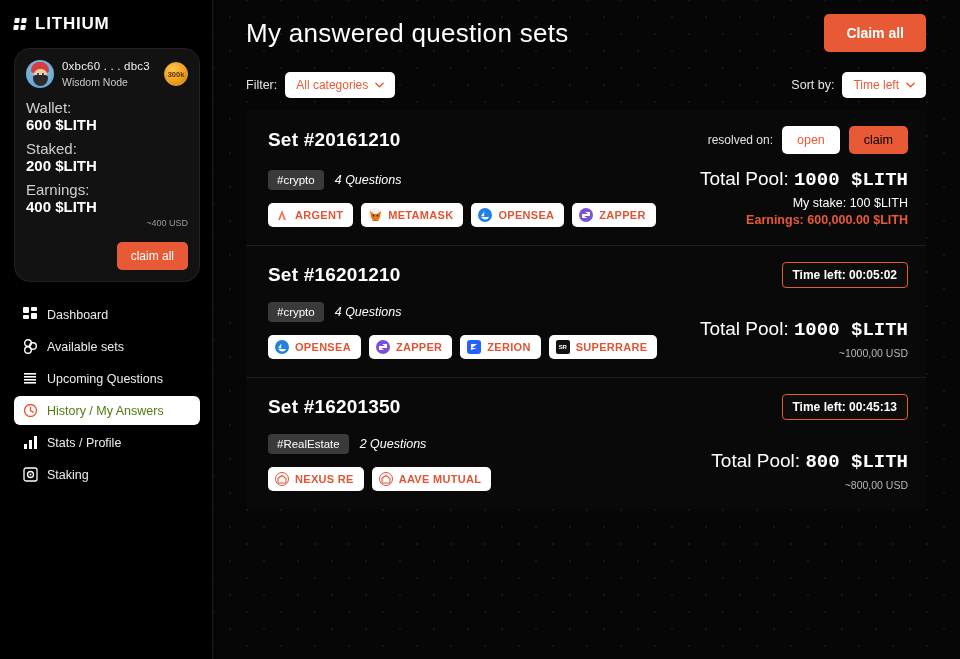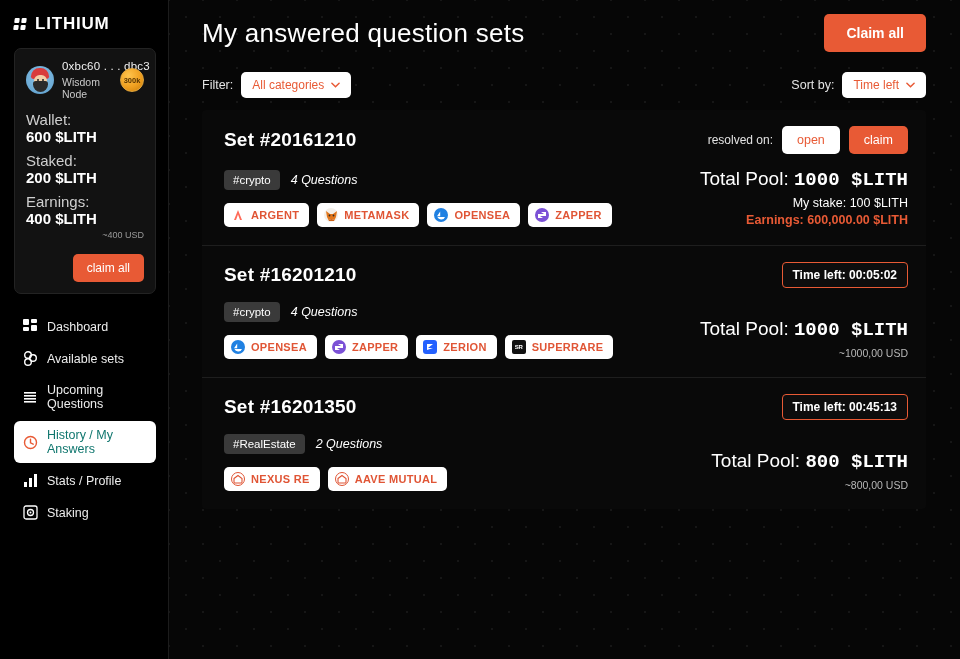--- a/index.html
+++ b/index.html
@@ -21,7 +21,7 @@
 
   
   .sidebar {
-    width: 169px;
+    width: 213px;
     height: 659px;
     background: #000000;
     border-right: 1px solid #1c1c1c;

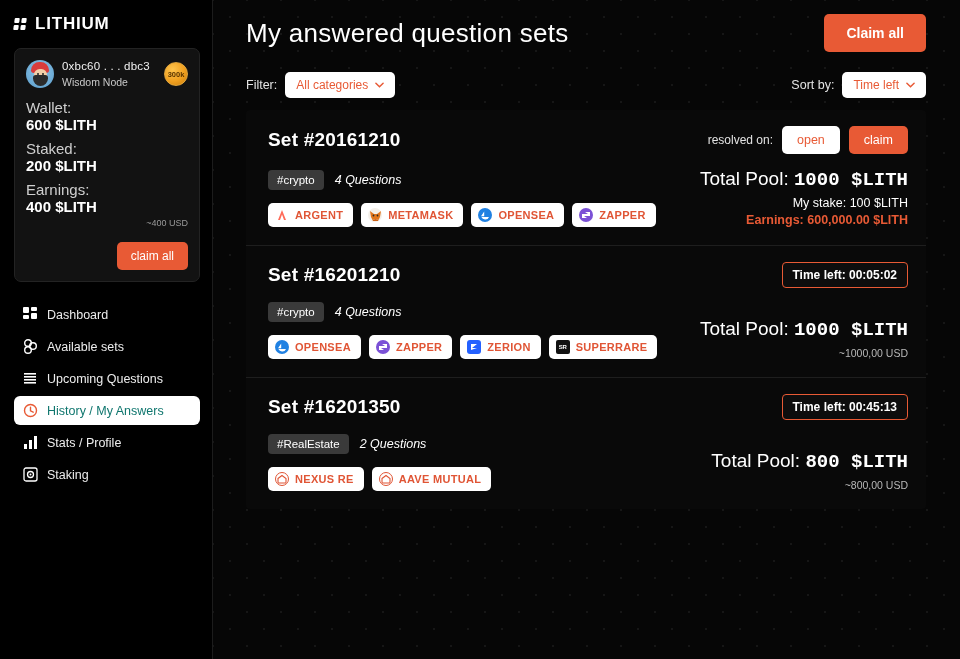--- a/index.html
+++ b/index.html
@@ -58,7 +58,7 @@
   .wallet-card {
     background: #121212;
     border: 1px solid #232323;
-    border-radius: 7px;
+    border-radius: 16px;
     padding: 11px 11px 11px 11px;
     margin-bottom: 18px;
   }

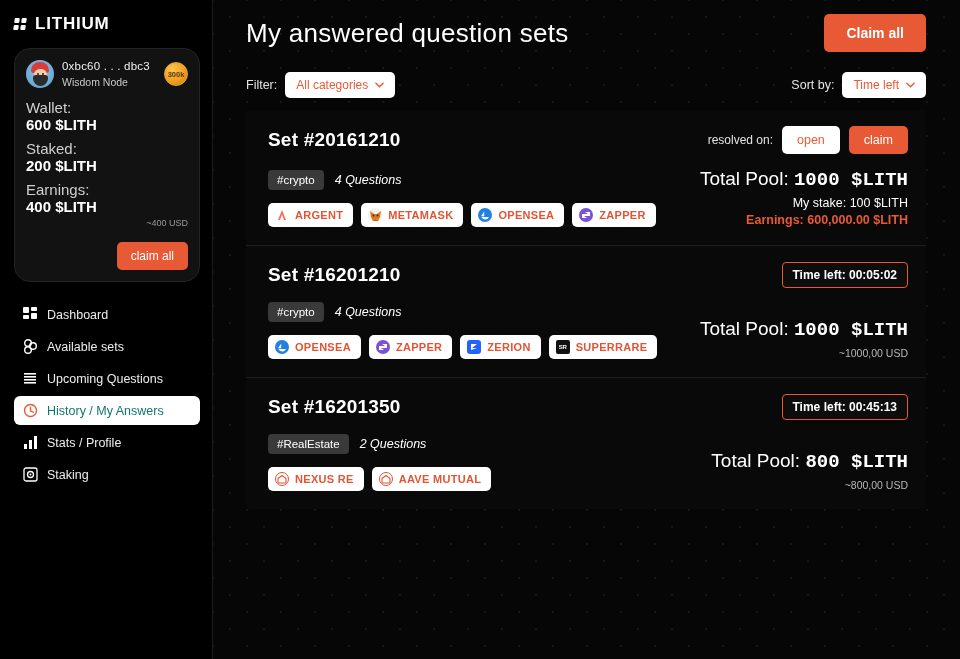--- a/index.html
+++ b/index.html
@@ -316,7 +316,7 @@
   }
   .btn-claim {
     background: #e85a35;
-    color: #ffffff;
+    color: #000000;
     border: none;
     border-radius: 5px;
     padding: 7px 15px;

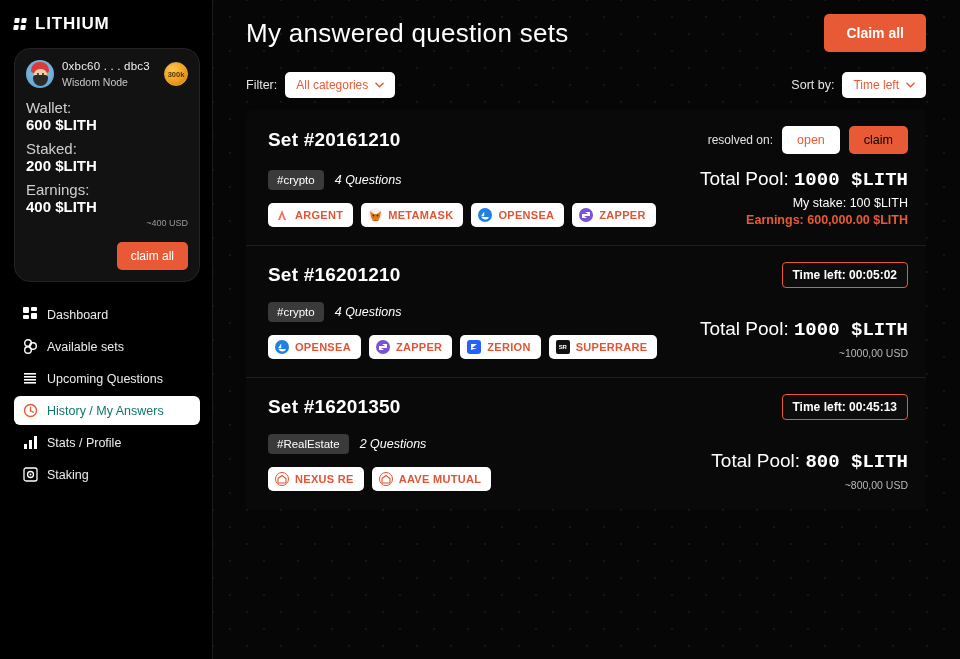--- a/index.html
+++ b/index.html
@@ -180,7 +180,7 @@
   }
   .nav-item.active {
     background: #ffffff;
-    color: #0f766e;
+    color: #4d7c0f;
   }
   .nav-ico {
     width: 15px; height: 15px;

